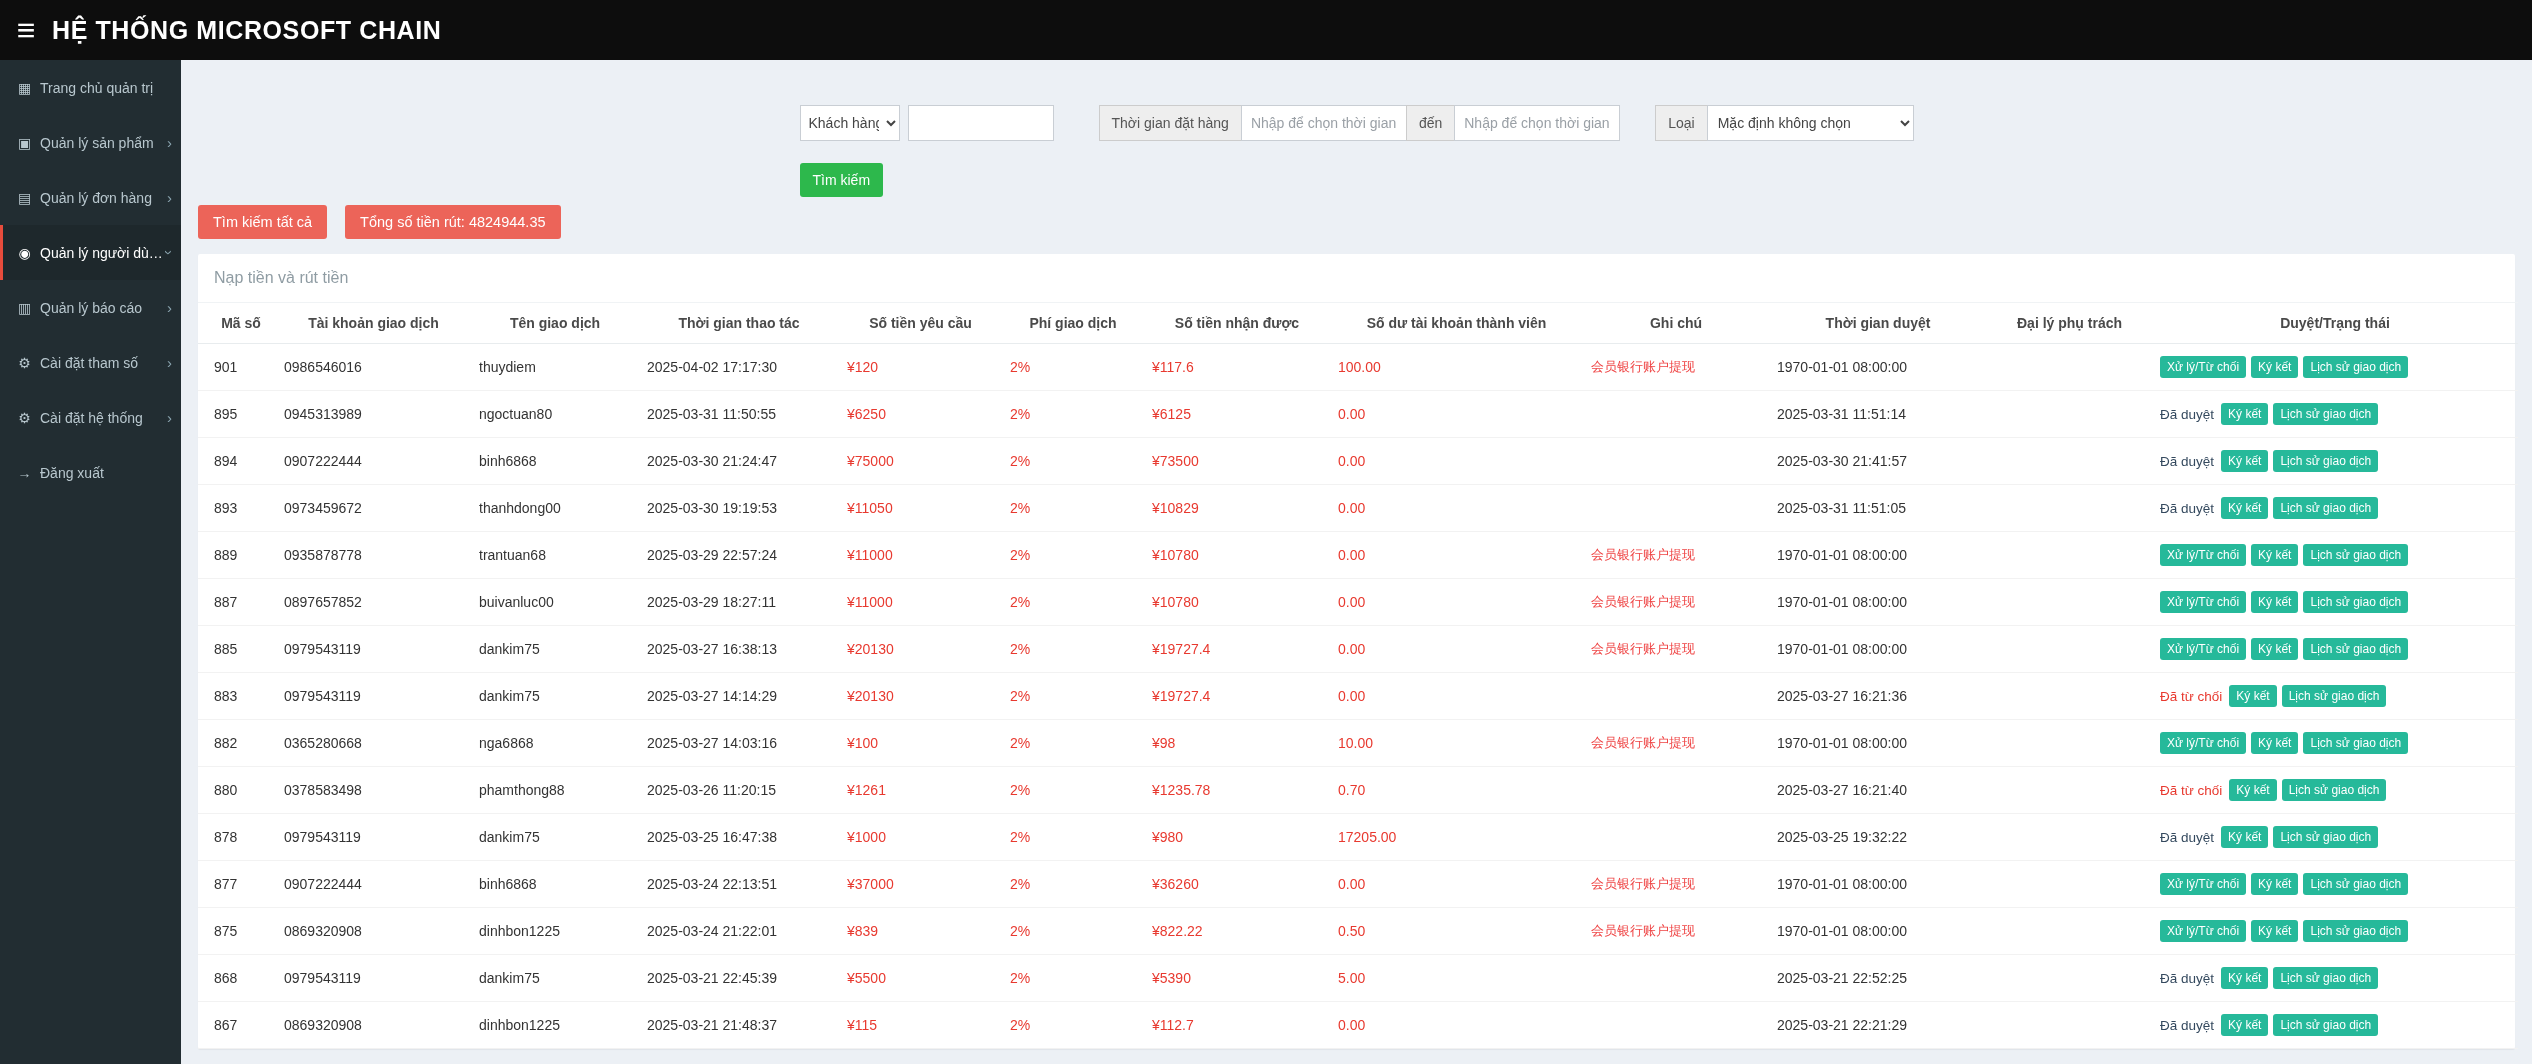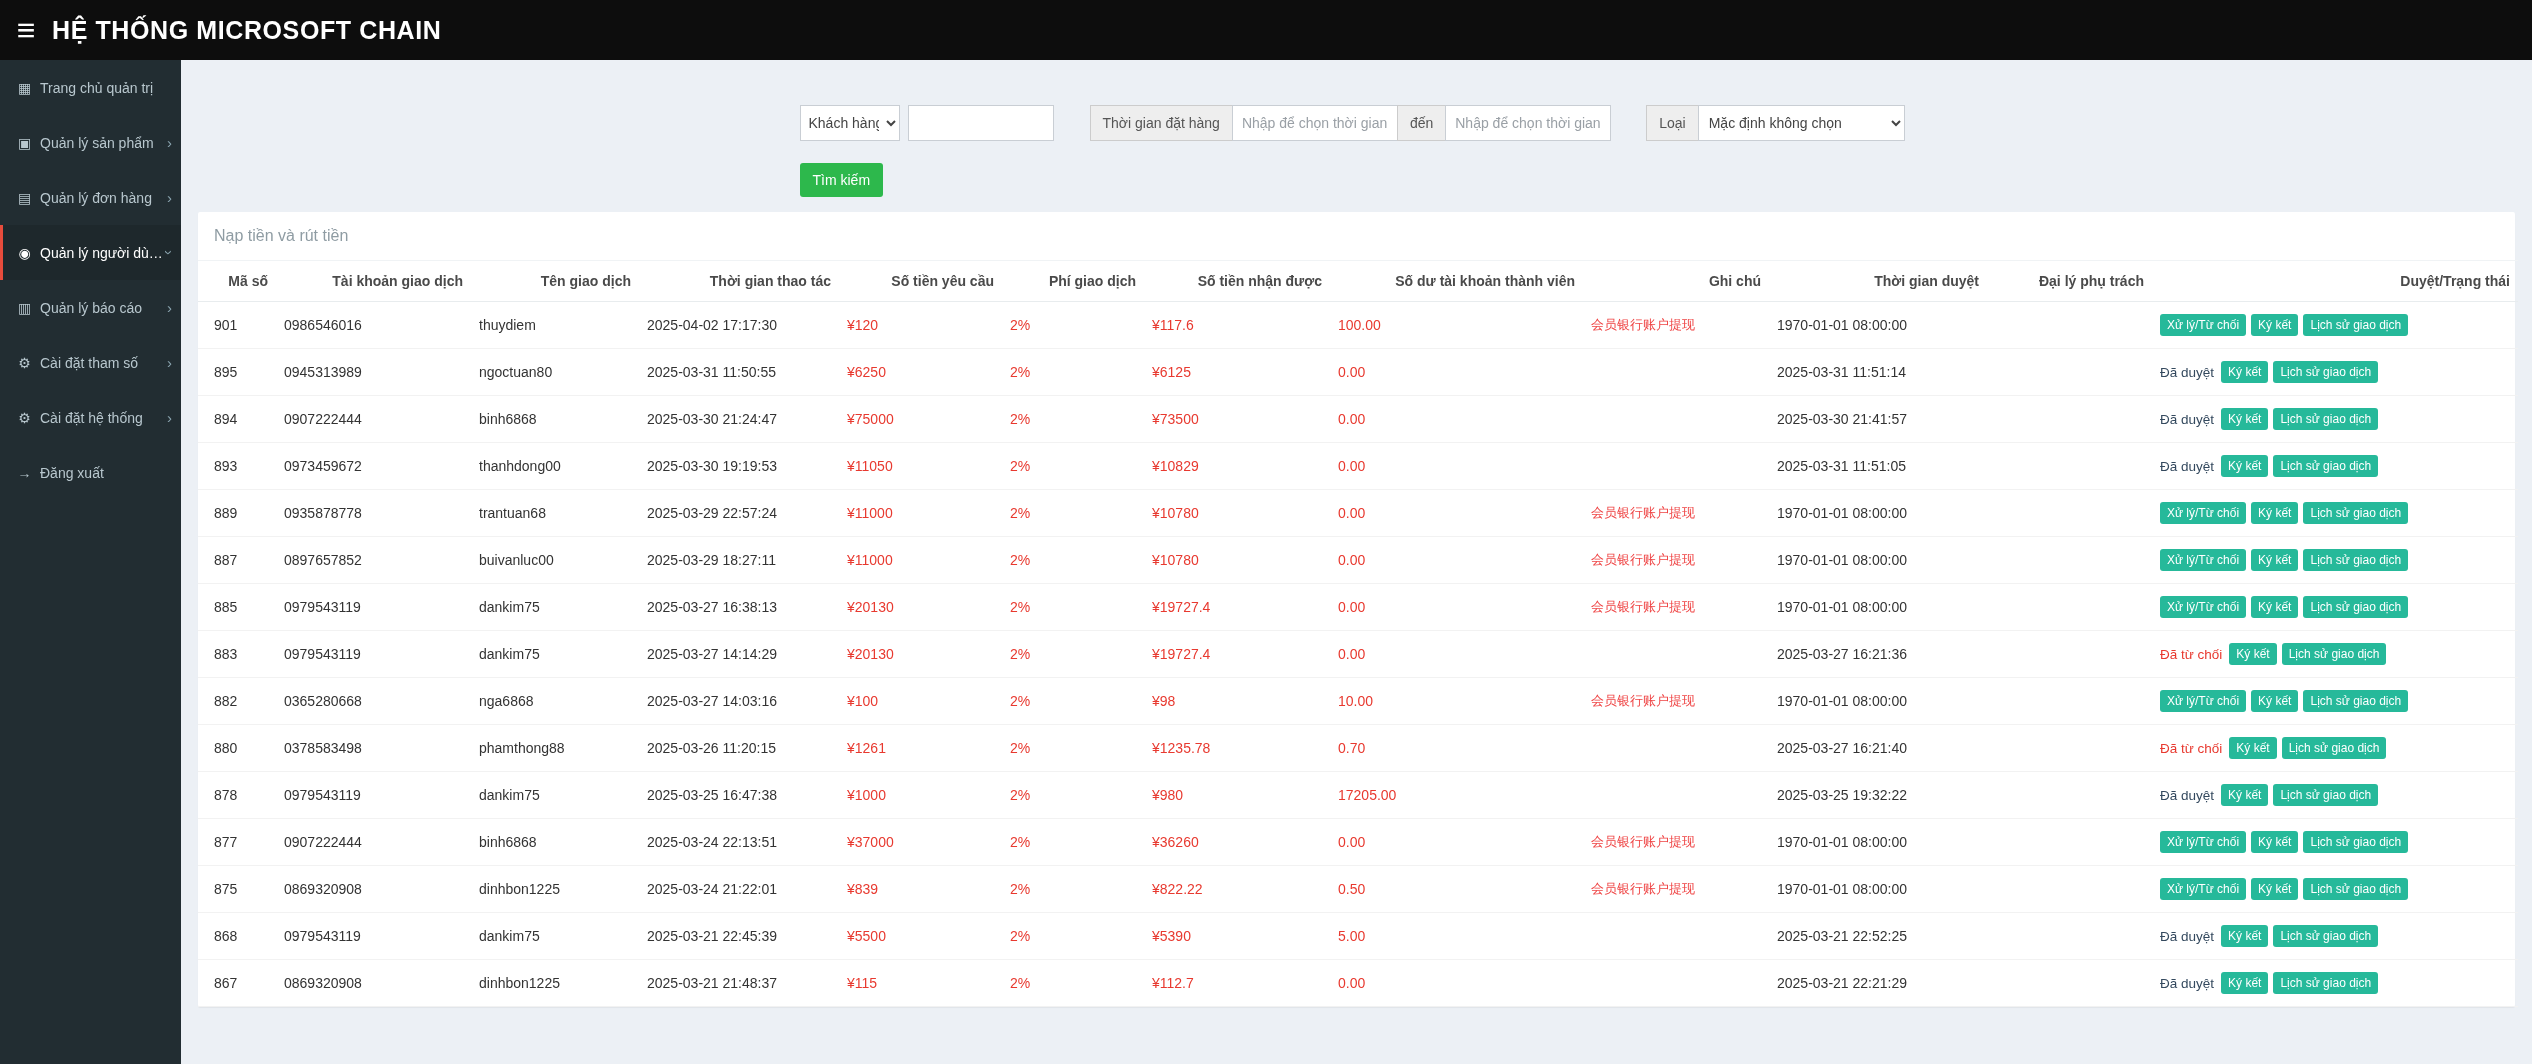--- a/index.html
+++ b/index.html
@@ -36,7 +36,7 @@
   .customer-select{width:100px;padding:0 4px}
   .keyword-input{width:146px;margin-left:8px;padding:0 8px}
   .group{display:flex;height:36px}
-  .group.g1{margin-left:36px}
+  .group.g1{margin-left:45px}
   .group.g2{margin-left:35px}
   .group>*{margin-left:-1px}
   .group>*:first-child{margin-left:0}

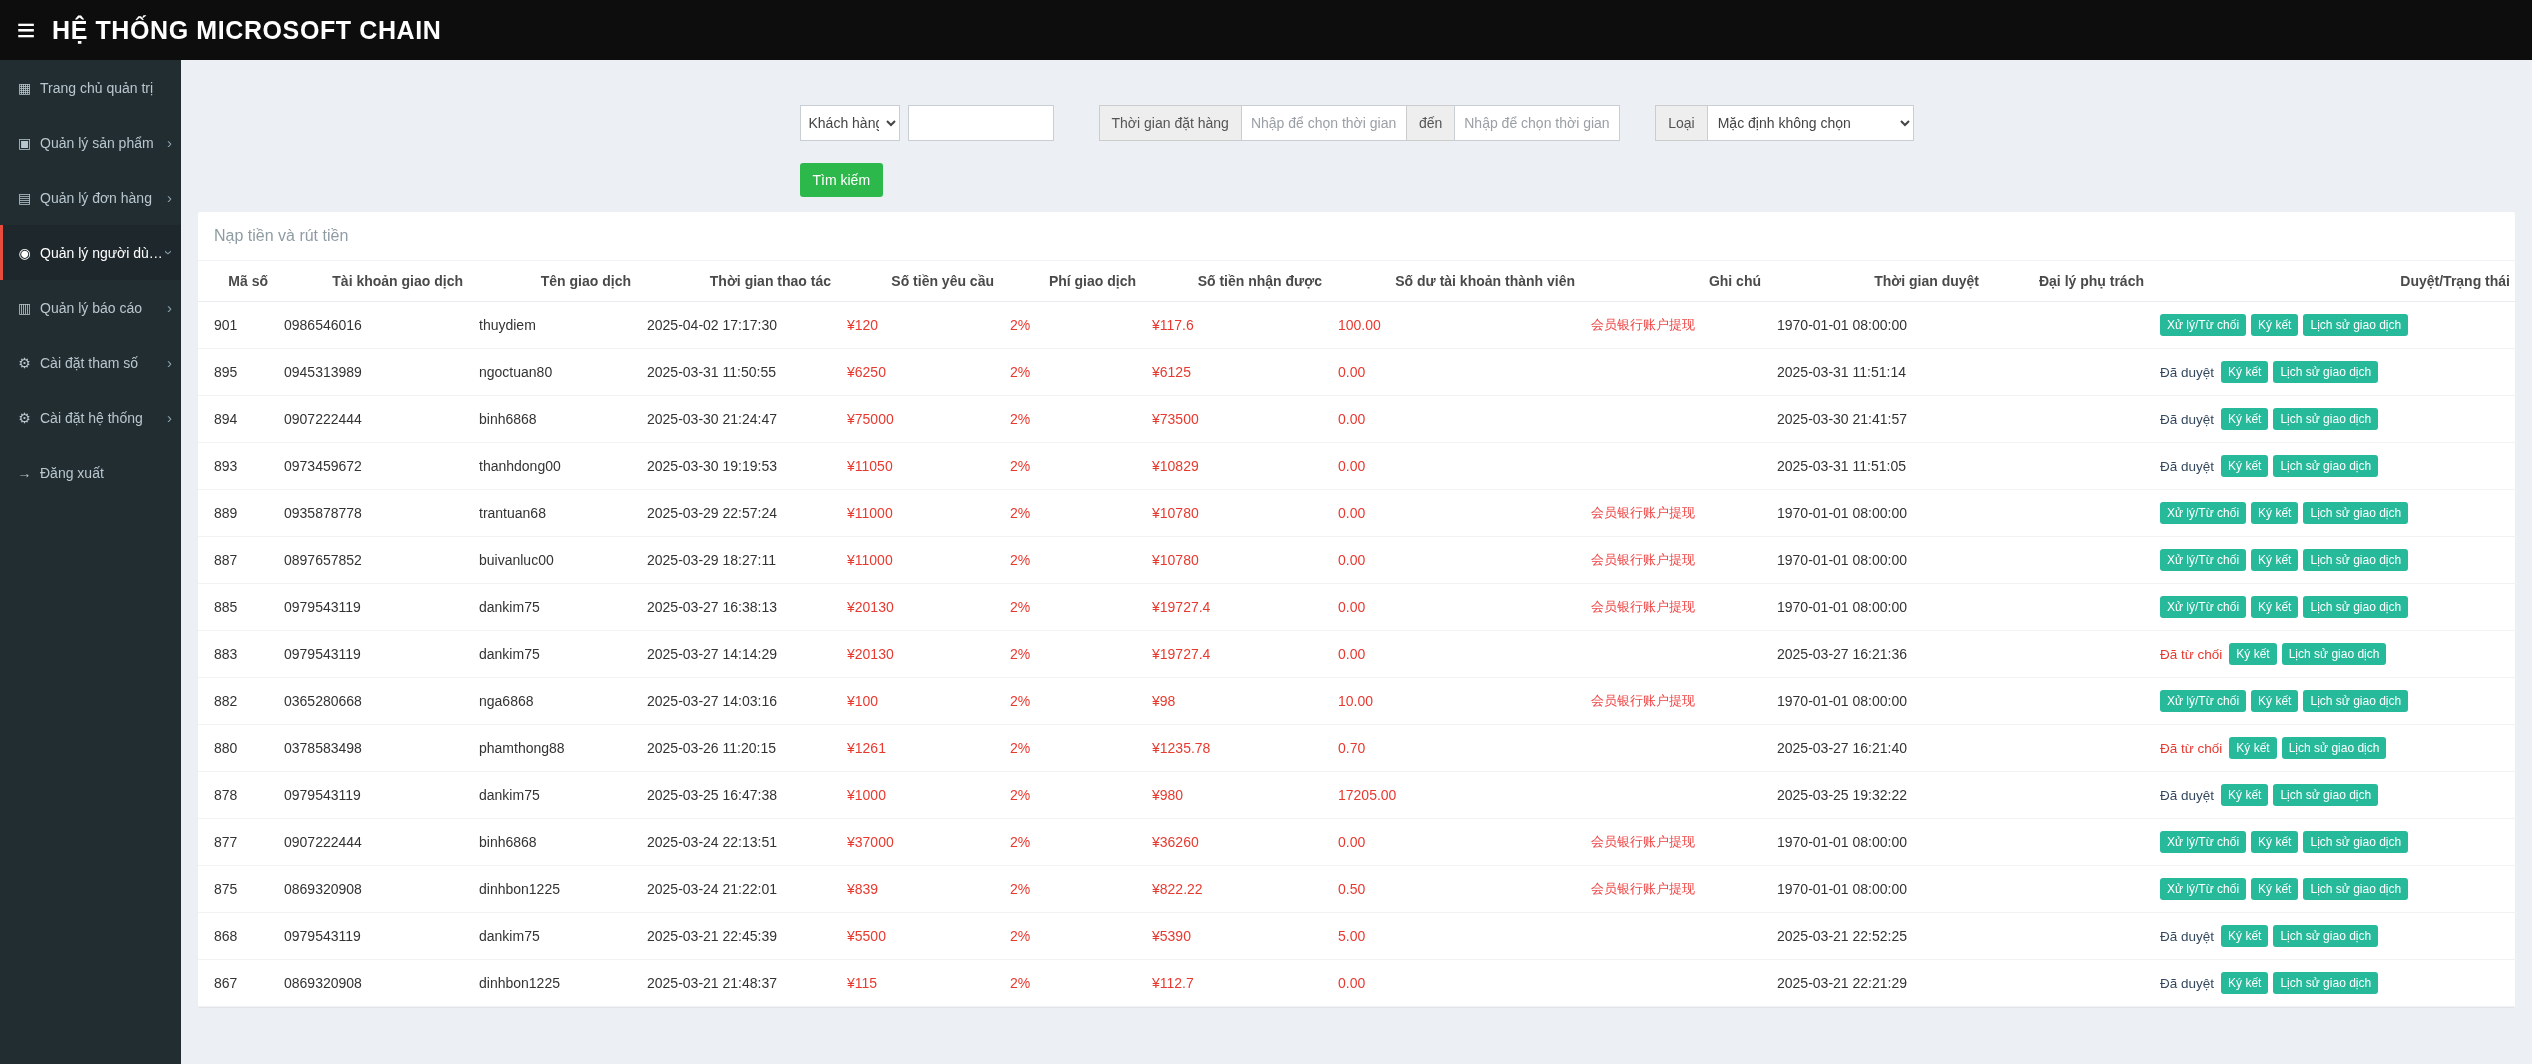--- a/index.html
+++ b/index.html
@@ -142,6 +142,10 @@
     <button class="search-btn">Tìm kiếm</button>
   </div>
 
+  <div class="actions-row">
+    <button class="red-btn">Tìm kiếm tất cả</button>
+    <button class="red-btn">Tổng số tiền rút: 4824944.35</button>
+  </div>
 
   <section class="panel">
     <div class="panel-header">Nạp tiền và rút tiền</div>

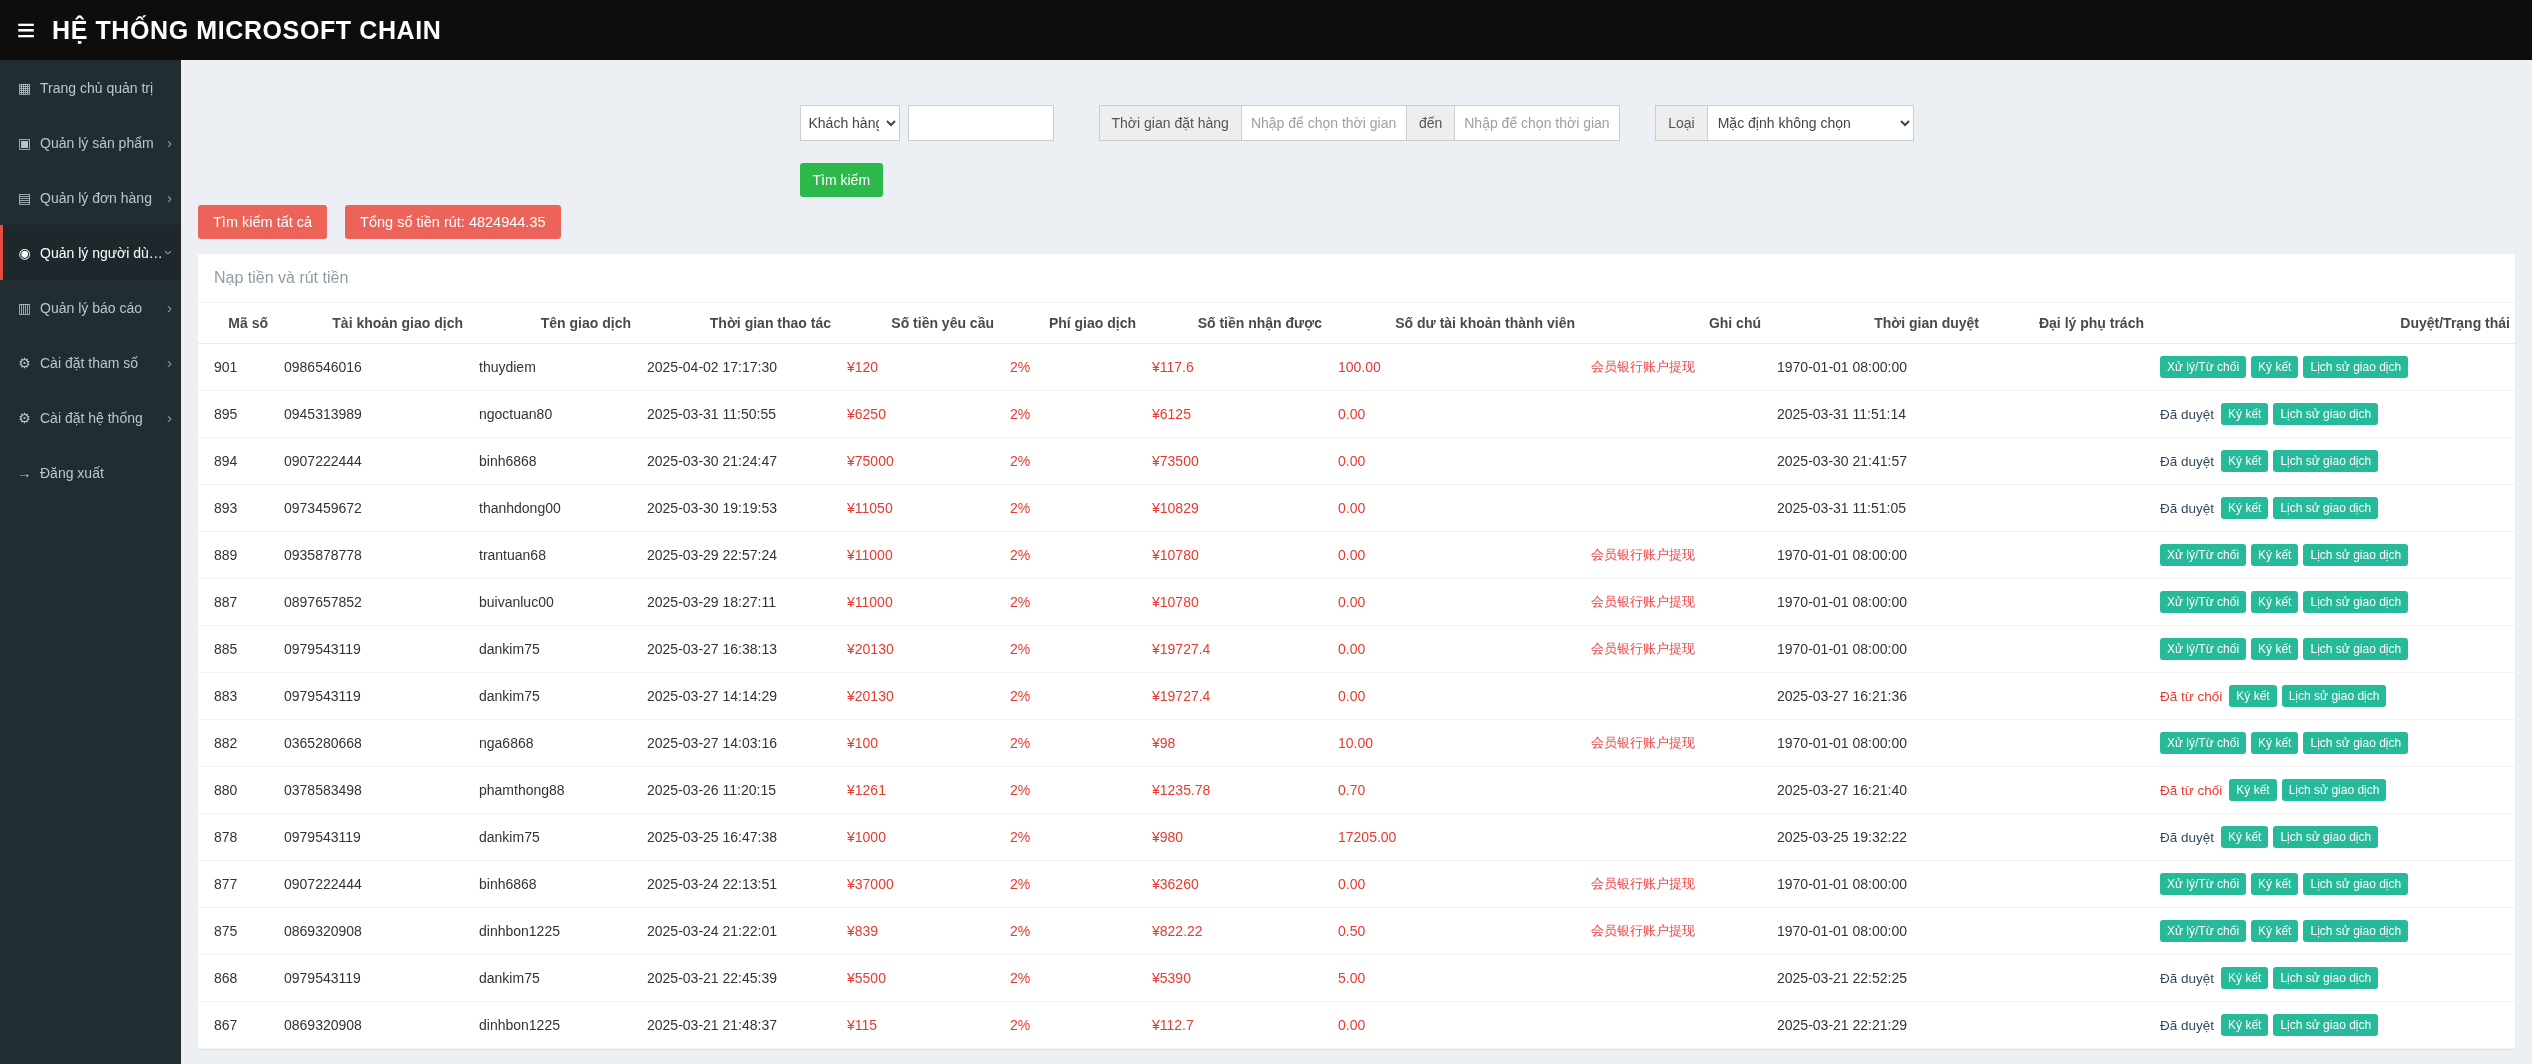--- a/index.html
+++ b/index.html
@@ -56,7 +56,7 @@
     box-shadow:0 1px 1px rgba(0,0,0,.05)}
   .panel-header{padding:15px 16px;font-size:16px;color:#8f9ca3}
   table{width:100%;border-collapse:collapse;table-layout:fixed}
-  th{font-size:14px;color:#4a4a4a;text-align:right;padding:12px 8px;font-weight:bold;
+  th{font-size:14px;color:#4a4a4a;text-align:center;padding:12px 8px;font-weight:bold;
     border-top:1px solid #f0f3f5;border-bottom:1px solid #e8ecee;white-space:nowrap;overflow:hidden}
   td{font-size:14px;color:#333;padding:12px 8px;border-bottom:1px solid #f2f2f2;
     white-space:nowrap;overflow:hidden}

